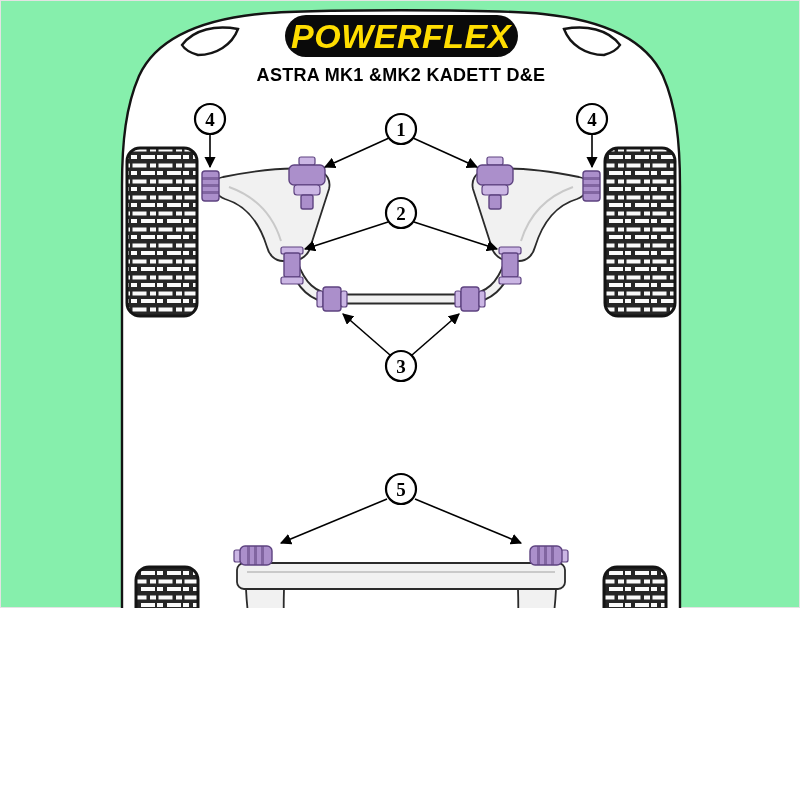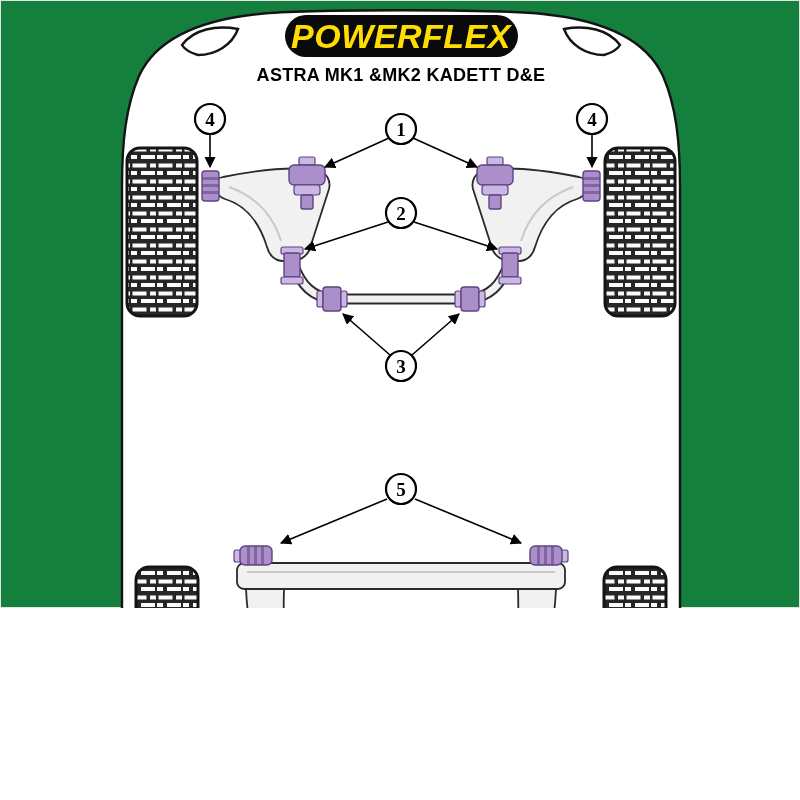--- a/index.html
+++ b/index.html
@@ -13,7 +13,7 @@
   }
   html,body{margin:0;padding:0;background:#ffffff;}
   .stage{
-    position:relative;width:800px;height:608px;background:#15803d;
+    position:relative;width:800px;height:608px;background:#86efac;
     border:1px solid #e3e3e3;box-sizing:border-box;
     font-family:"Liberation Sans",sans-serif;
   }

